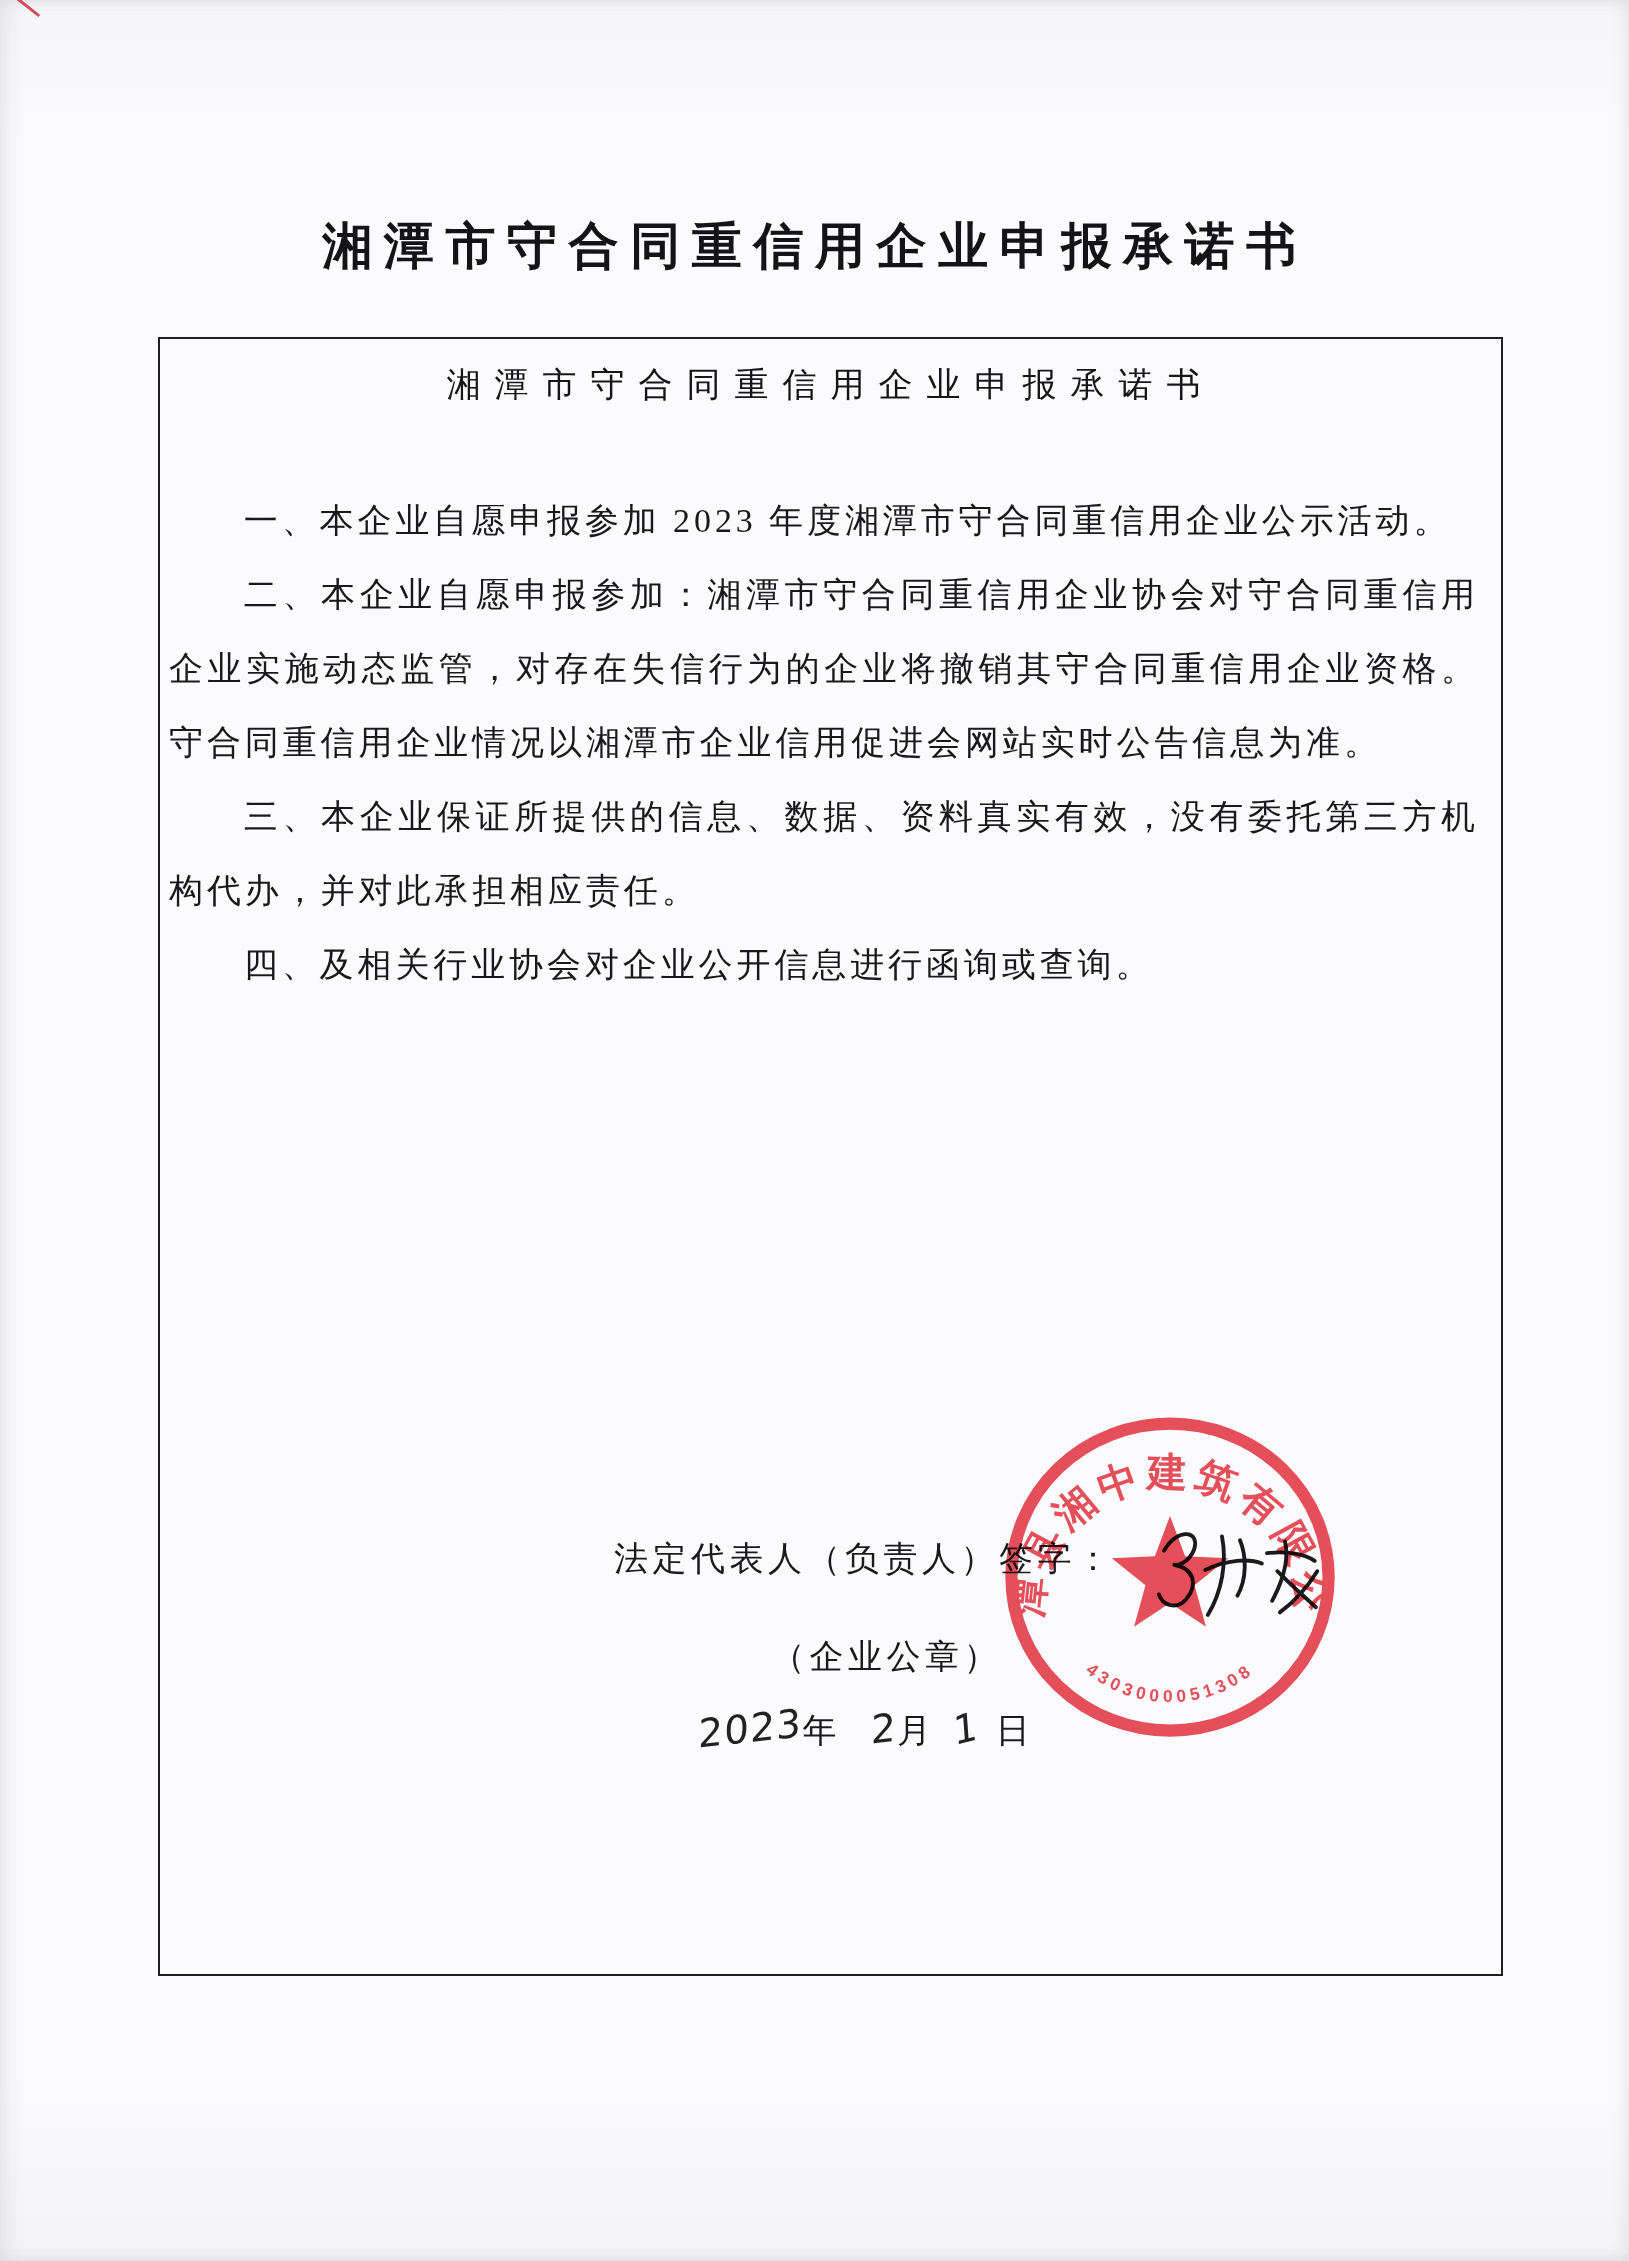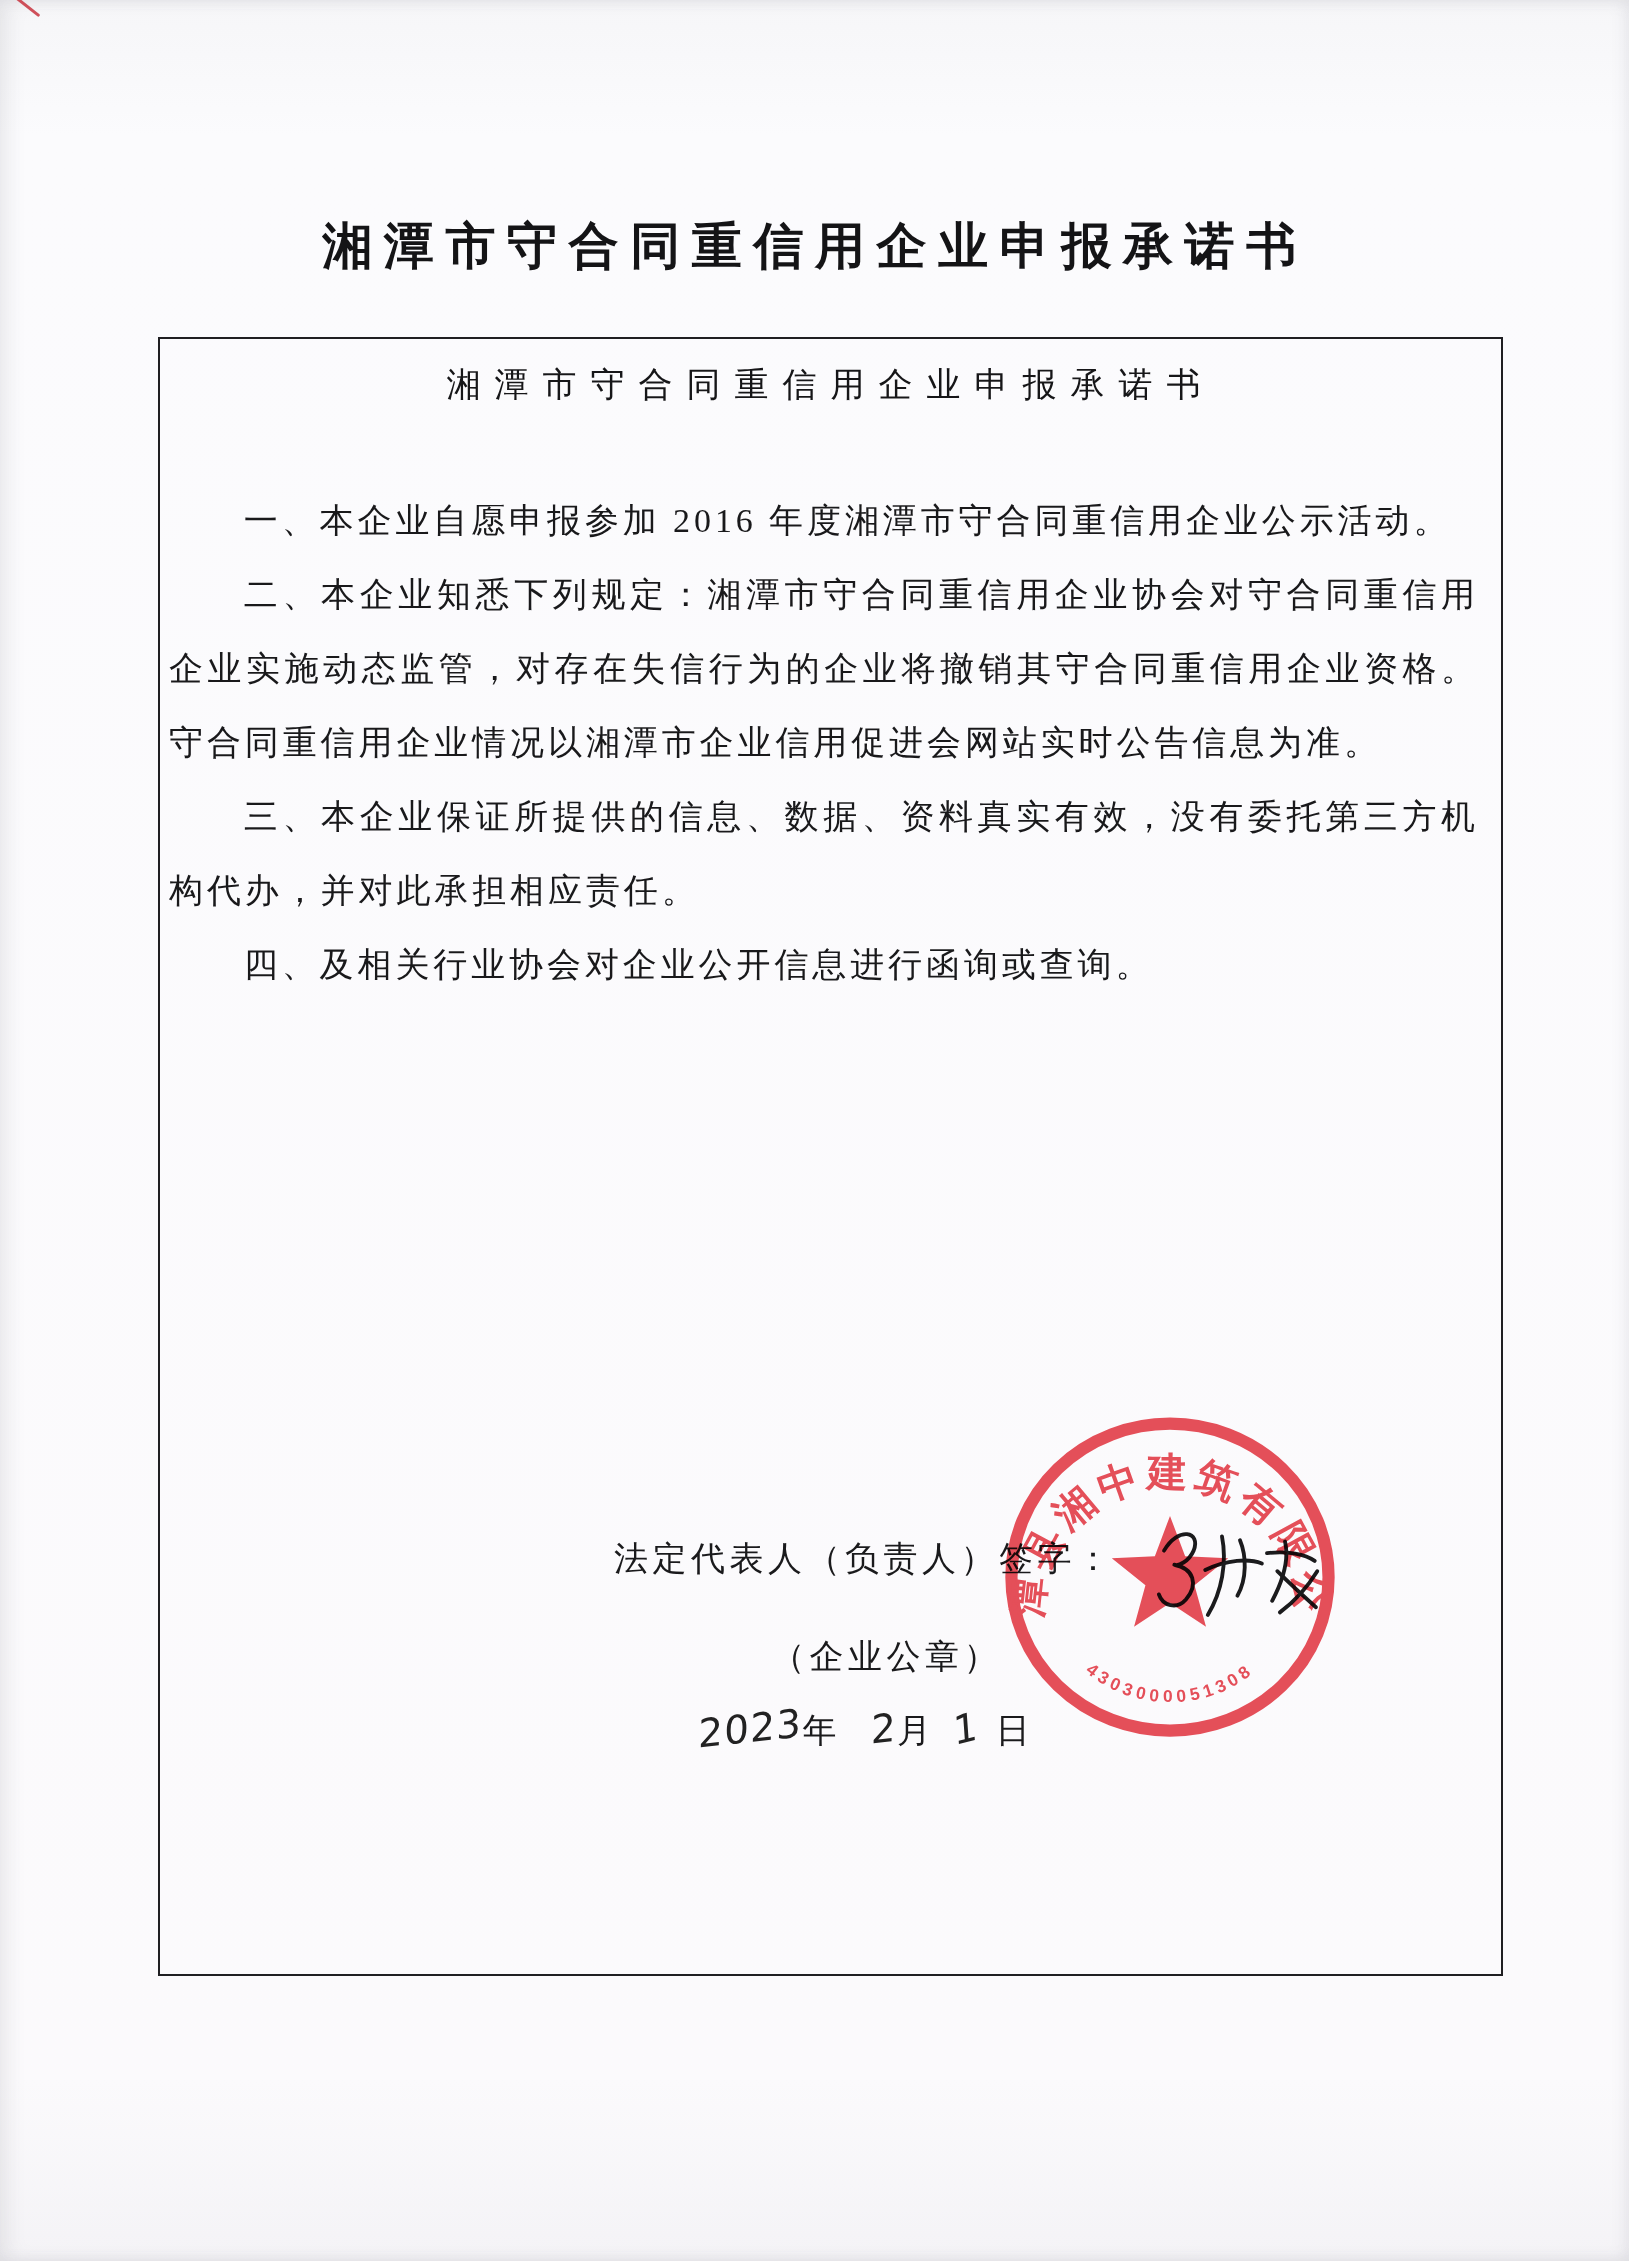--- a/index.html
+++ b/index.html
@@ -93,7 +93,7 @@
     <div class="box-title">湘潭市守合同重信用企业申报承诺书</div>
 
     <div class="body-text">
-      <p>一、本企业自愿申报参加 2016 年度湘潭市守合同重信用企业公示活动。</p>
+      <p>一、本企业自愿申报参加 2023 年度湘潭市守合同重信用企业公示活动。</p>
       <p>二、本企业知悉下列规定：湘潭市守合同重信用企业协会对守合同重信用企业实施动态监管，对存在失信行为的企业将撤销其守合同重信用企业资格。守合同重信用企业情况以湘潭市企业信用促进会网站实时公告信息为准。</p>
       <p>三、本企业保证所提供的信息、数据、资料真实有效，没有委托第三方机构代办，并对此承担相应责任。</p>
       <p>四、及相关行业协会对企业公开信息进行函询或查询。</p>

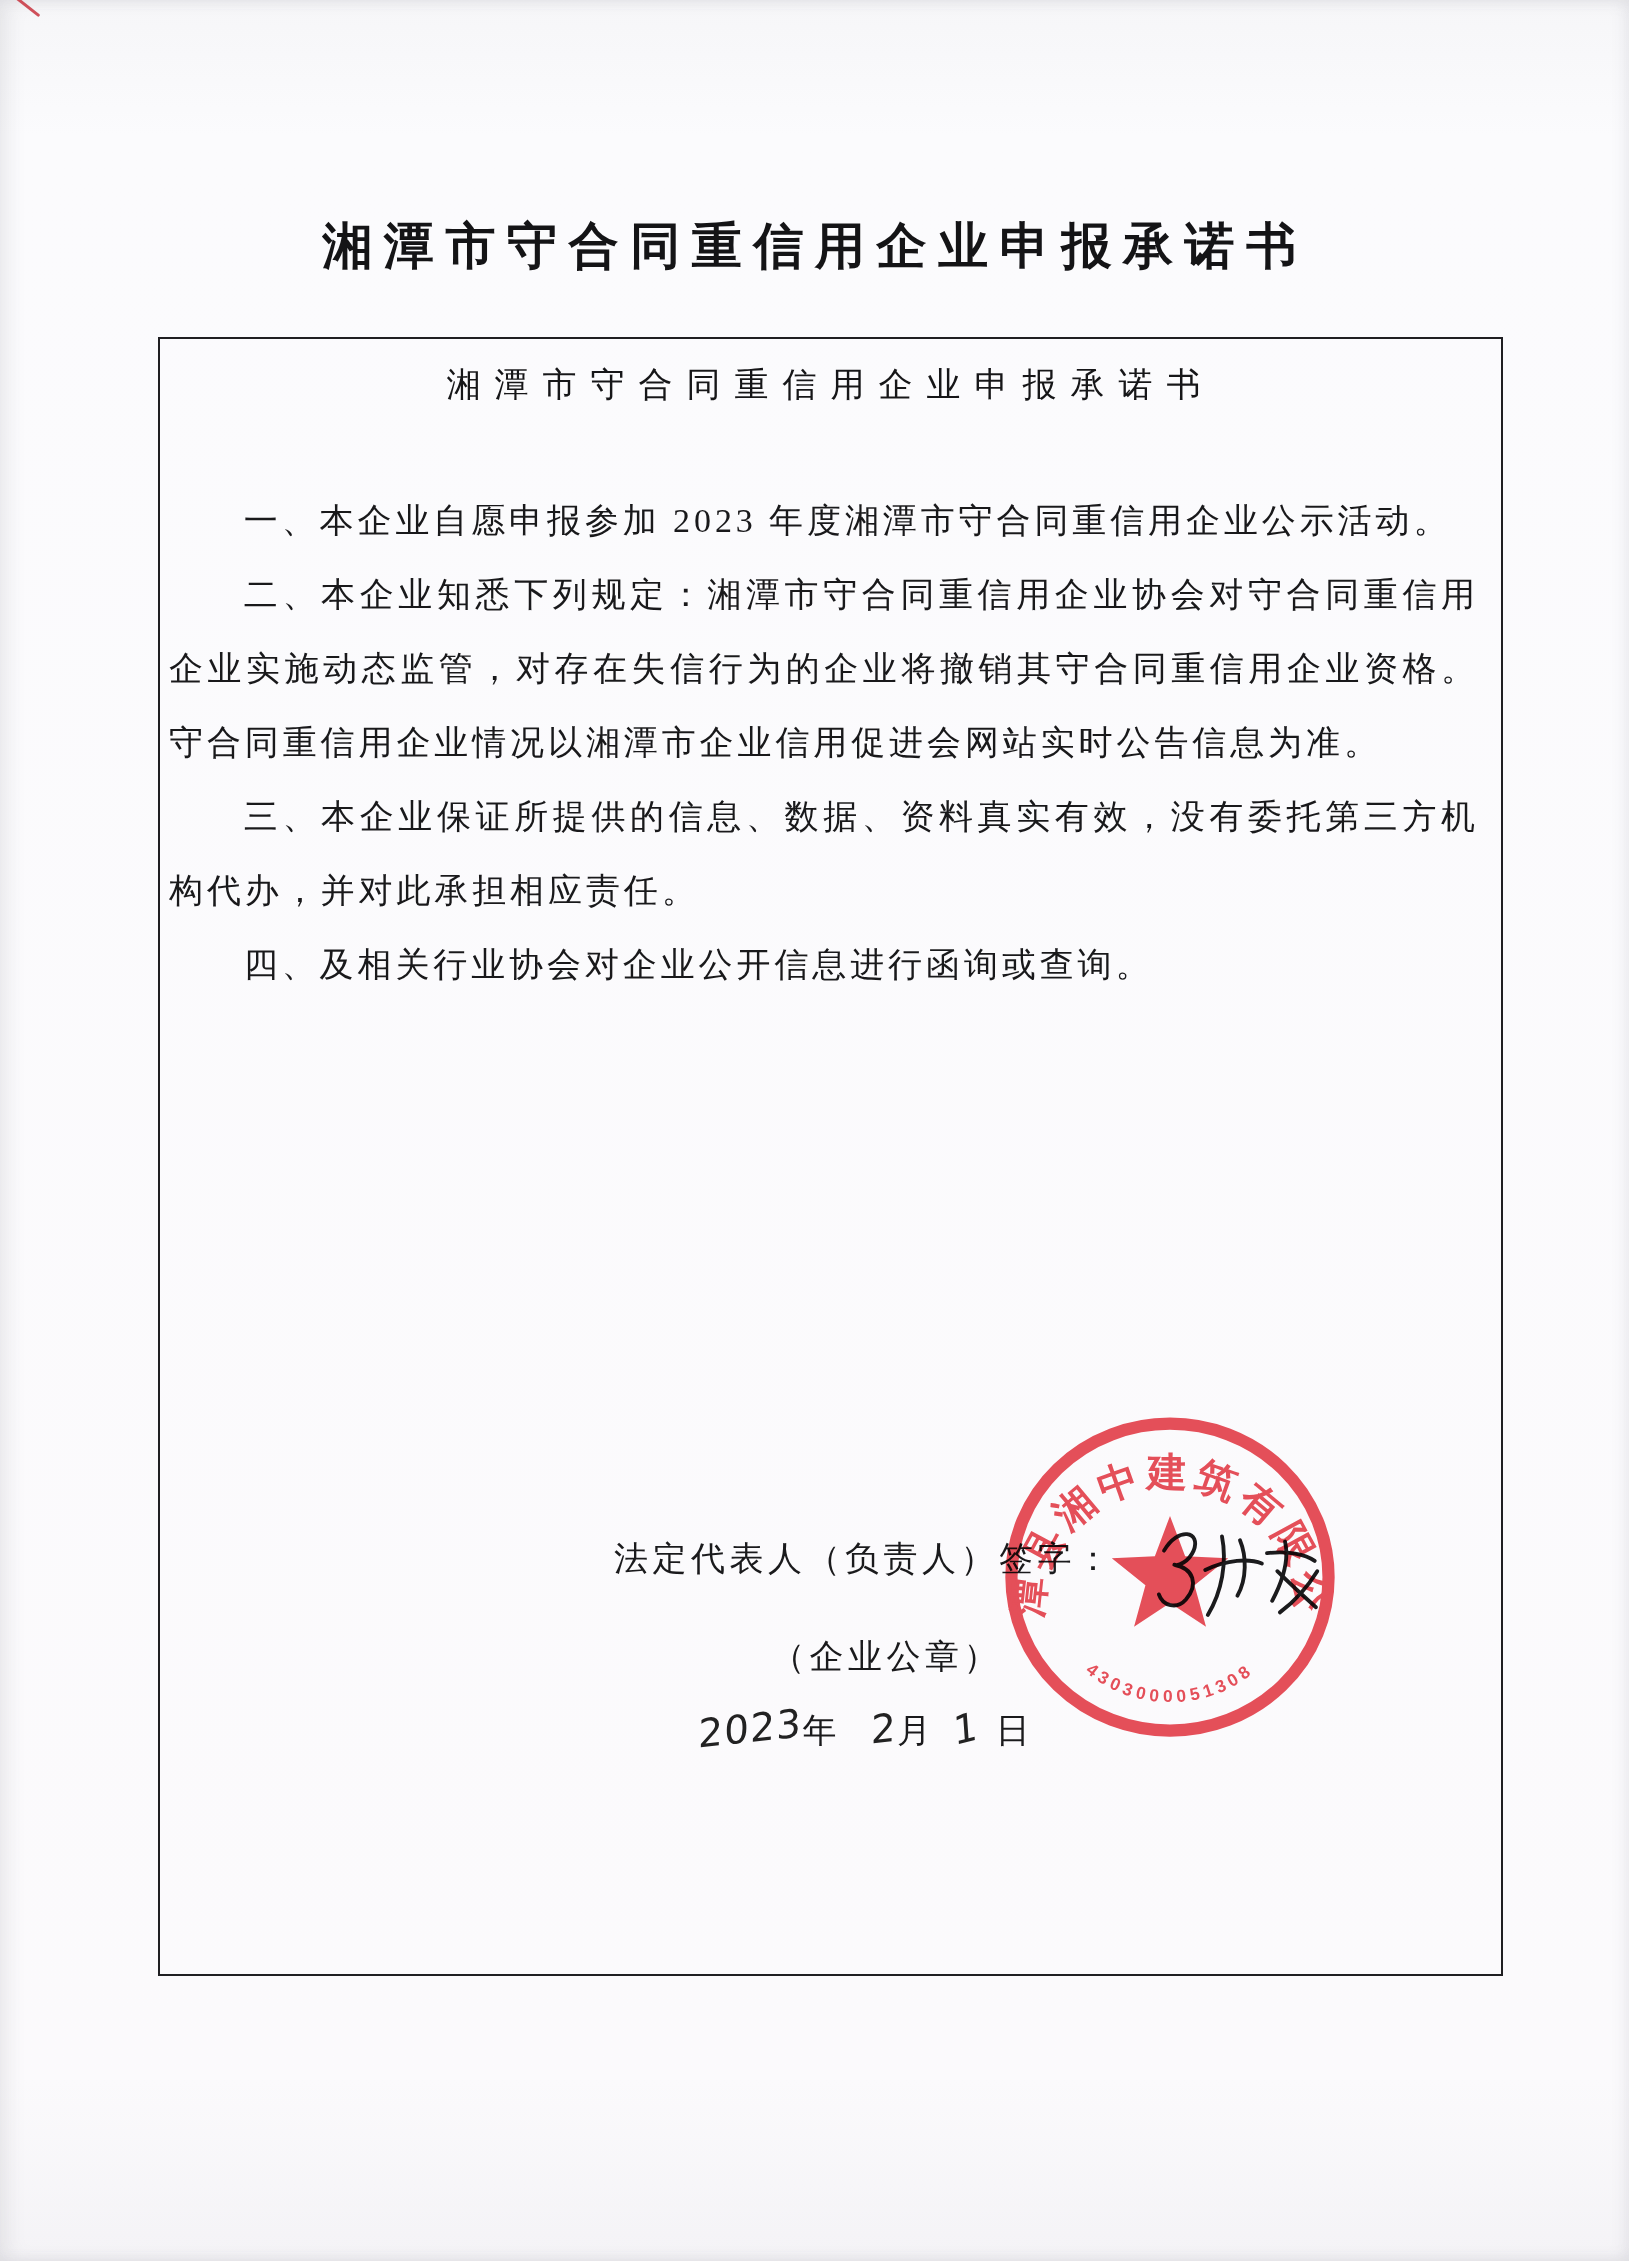--- a/index.html
+++ b/index.html
@@ -94,7 +94,7 @@
 
     <div class="body-text">
       <p>一、本企业自愿申报参加 2023 年度湘潭市守合同重信用企业公示活动。</p>
-      <p>二、本企业知悉下列规定：湘潭市守合同重信用企业协会对守合同重信用企业实施动态监管，对存在失信行为的企业将撤销其守合同重信用企业资格。守合同重信用企业情况以湘潭市企业信用促进会网站实时公告信息为准。</p>
+      <p>二、本企业自愿申报参加：湘潭市守合同重信用企业协会对守合同重信用企业实施动态监管，对存在失信行为的企业将撤销其守合同重信用企业资格。守合同重信用企业情况以湘潭市企业信用促进会网站实时公告信息为准。</p>
       <p>三、本企业保证所提供的信息、数据、资料真实有效，没有委托第三方机构代办，并对此承担相应责任。</p>
       <p>四、及相关行业协会对企业公开信息进行函询或查询。</p>
     </div>

